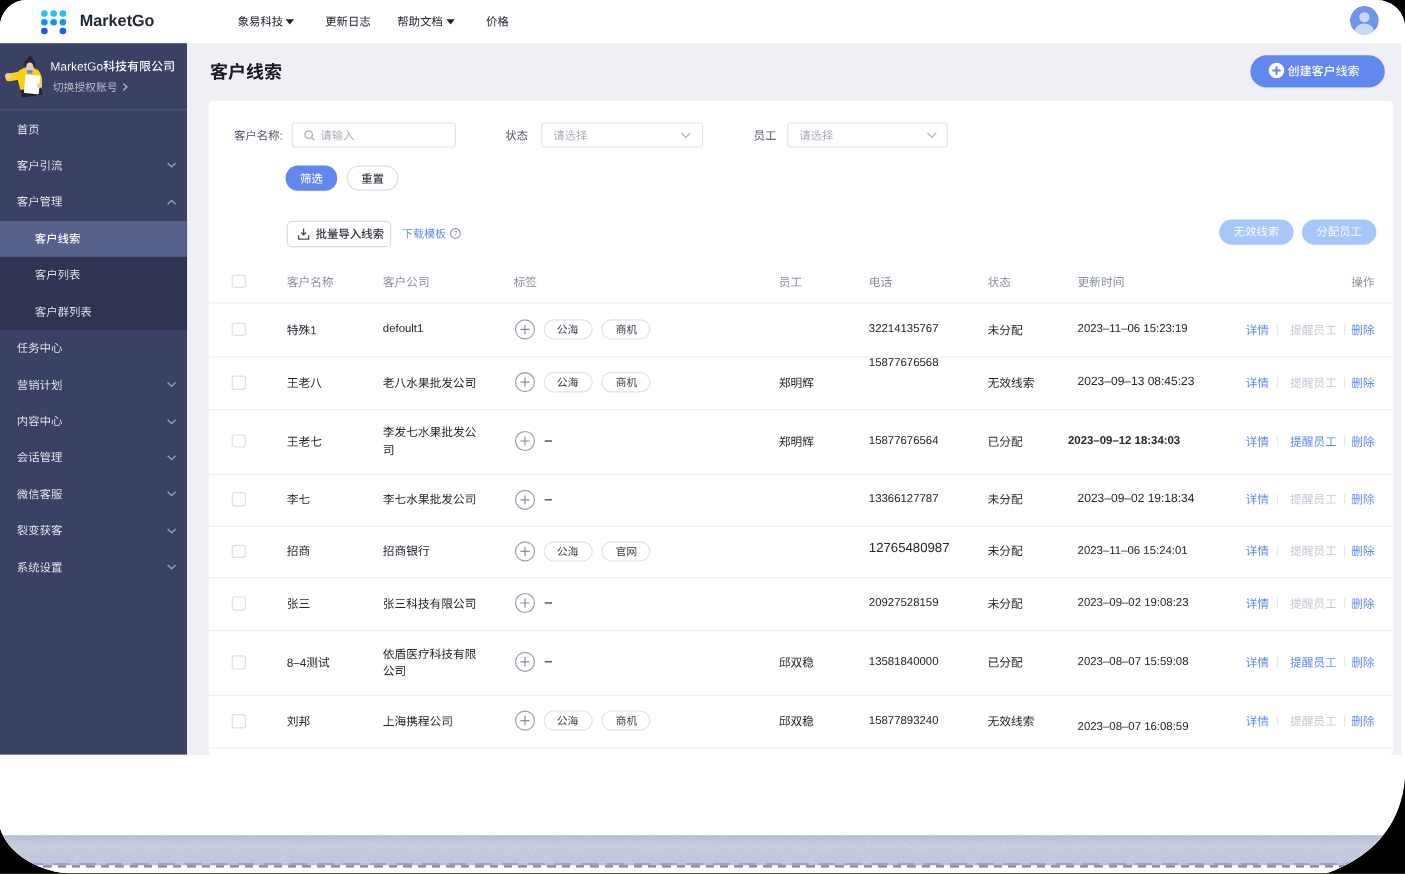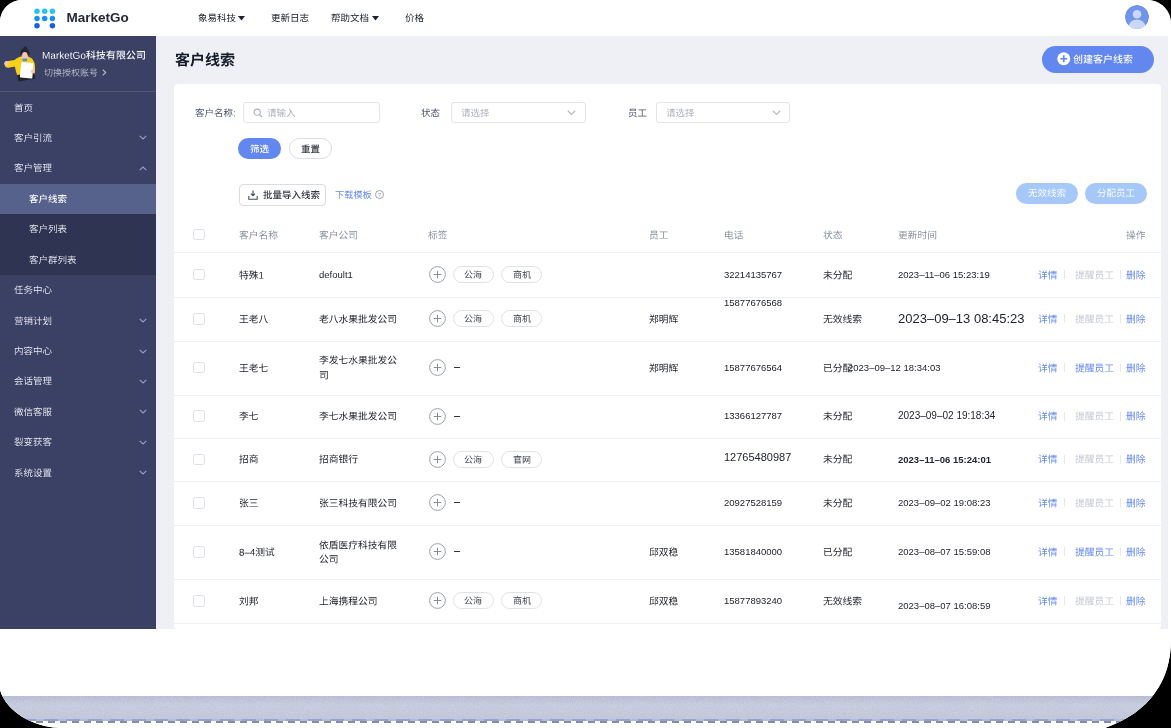--- a/index.html
+++ b/index.html
@@ -242,7 +242,7 @@
 <div class="tx" style="left:724.0px;top:267.75px;font-size:9.5px;line-height:14px;color:#22262e;font-weight:400">32214135767</div>
 <div class="tx" style="left:898.0px;top:267.75px;font-size:9.5px;line-height:14px;color:#22262e;font-weight:400">2023–11–06 15:23:19</div>
 <div class="tx" style="left:724.0px;top:296px;font-size:9.5px;line-height:14px;color:#22262e;font-weight:400">15877676568</div>
-<div class="tx" style="left:898.0px;top:312.00px;font-size:13px;line-height:14px;color:#22262e;font-weight:400">2023–09–13 08:45:23</div>
+<div class="tx" style="left:898.0px;top:312.00px;font-size:10px;line-height:14px;color:#22262e;font-weight:400">2023–09–13 08:45:23</div>
 <div class="tx" style="left:724.0px;top:360.85px;font-size:9.5px;line-height:14px;color:#22262e;font-weight:400">15877676564</div>
 <div class="tx" style="left:848px;top:360.85px;font-size:9.5px;line-height:14px;color:#22262e;font-weight:400">2023–09–12 18:34:03</div>
 <div class="tx" style="left:724.0px;top:409.40px;font-size:9.5px;line-height:14px;color:#22262e;font-weight:400">13366127787</div>

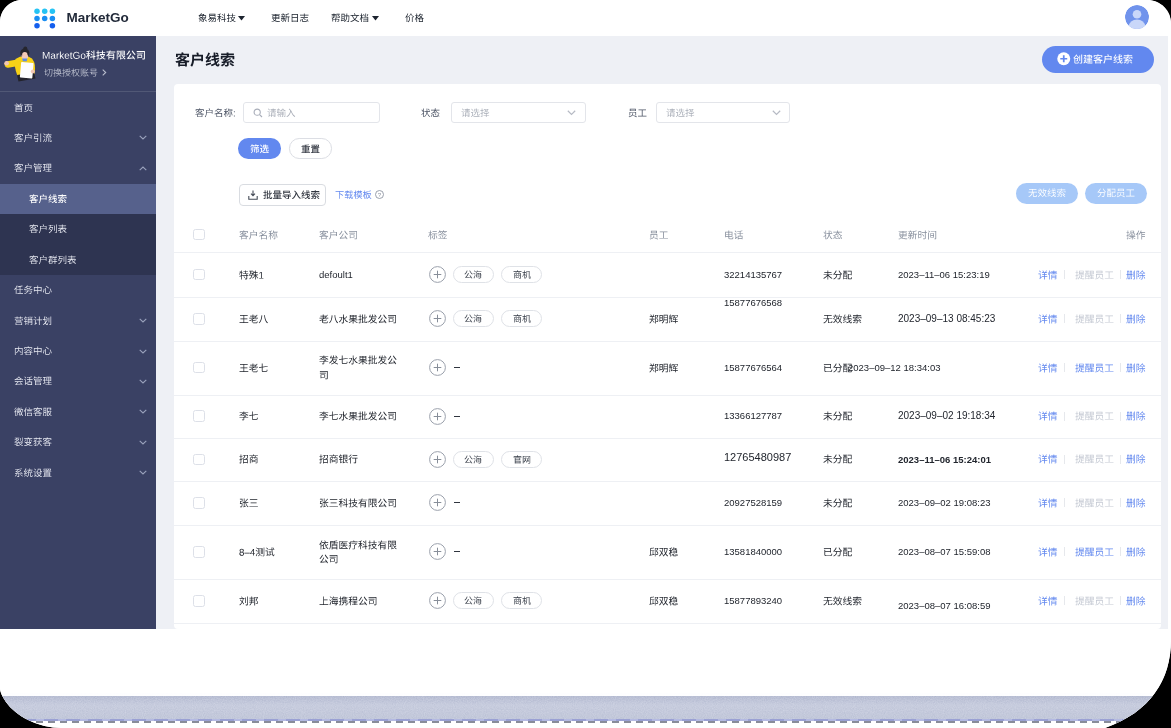--- a/index.html
+++ b/index.html
@@ -244,7 +244,7 @@
 <div class="tx" style="left:724.0px;top:296px;font-size:9.5px;line-height:14px;color:#22262e;font-weight:400">15877676568</div>
 <div class="tx" style="left:898.0px;top:312.00px;font-size:10px;line-height:14px;color:#22262e;font-weight:400">2023–09–13 08:45:23</div>
 <div class="tx" style="left:724.0px;top:360.85px;font-size:9.5px;line-height:14px;color:#22262e;font-weight:400">15877676564</div>
-<div class="tx" style="left:848px;top:360.85px;font-size:9.5px;line-height:14px;color:#22262e;font-weight:400">2023–09–12 18:34:03</div>
+<div class="tx" style="left:890px;top:360.85px;font-size:9.5px;line-height:14px;color:#22262e;font-weight:700">2023–09–12 18:34:03</div>
 <div class="tx" style="left:724.0px;top:409.40px;font-size:9.5px;line-height:14px;color:#22262e;font-weight:400">13366127787</div>
 <div class="tx" style="left:898.0px;top:409.40px;font-size:10px;line-height:14px;color:#22262e;font-weight:400">2023–09–02 19:18:34</div>
 <div class="tx" style="left:724.0px;top:450px;font-size:11px;line-height:14px;color:#22262e;font-weight:400">12765480987</div>

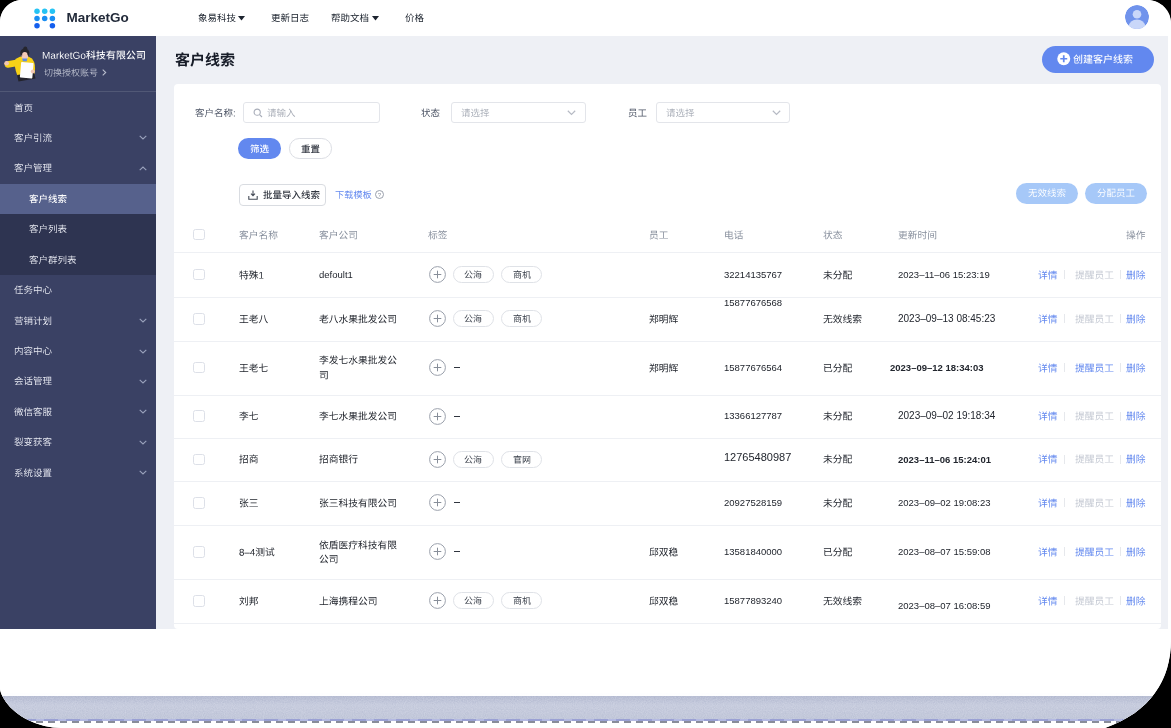--- a/index.html
+++ b/index.html
@@ -248,7 +248,7 @@
 <div class="tx" style="left:724.0px;top:409.40px;font-size:9.5px;line-height:14px;color:#22262e;font-weight:400">13366127787</div>
 <div class="tx" style="left:898.0px;top:409.40px;font-size:10px;line-height:14px;color:#22262e;font-weight:400">2023–09–02 19:18:34</div>
 <div class="tx" style="left:724.0px;top:450px;font-size:11px;line-height:14px;color:#22262e;font-weight:400">12765480987</div>
-<div class="tx" style="left:898.0px;top:452.55px;font-size:9.5px;line-height:14px;color:#22262e;font-weight:700">2023–11–06 15:24:01</div>
+<div class="tx" style="left:898.0px;top:452.55px;font-size:9.5px;line-height:14px;color:#22262e;font-weight:400">2023–11–06 15:24:01</div>
 <div class="tx" style="left:724.0px;top:496.05px;font-size:9.5px;line-height:14px;color:#22262e;font-weight:400">20927528159</div>
 <div class="tx" style="left:898.0px;top:496.05px;font-size:9.5px;line-height:14px;color:#22262e;font-weight:400">2023–09–02 19:08:23</div>
 <div class="tx" style="left:724.0px;top:545.05px;font-size:9.5px;line-height:14px;color:#22262e;font-weight:400">13581840000</div>

